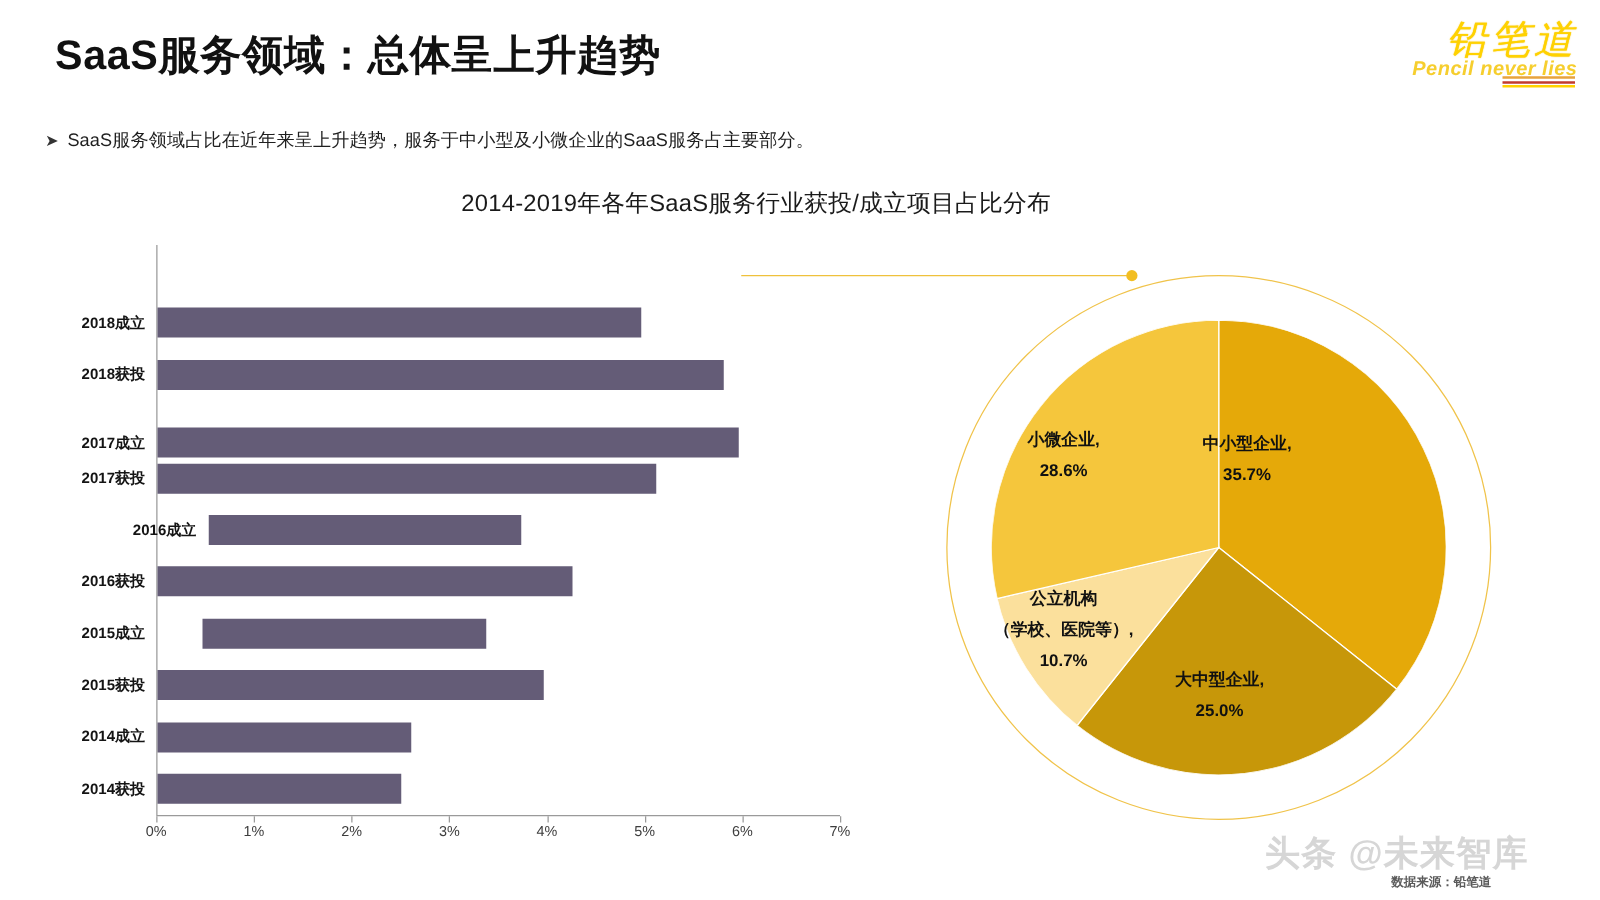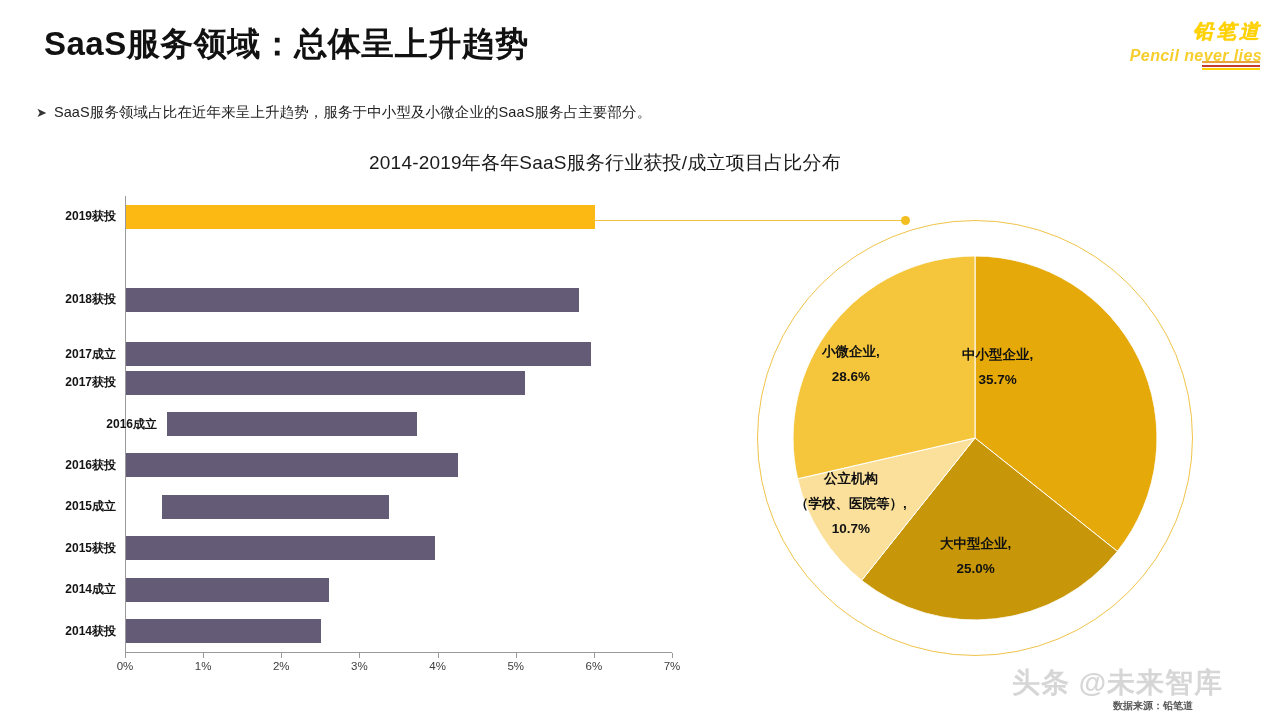--- a/index.html
+++ b/index.html
@@ -32,8 +32,8 @@
     height: 62px;
   }
   #logo .logo-cn {
-    font-size: 20px;
-    font-weight: bold;
+    font-size: 32px;
+    font-weight: normal;
     color: #FFD200;
     letter-spacing: 3px;
     font-style: italic;

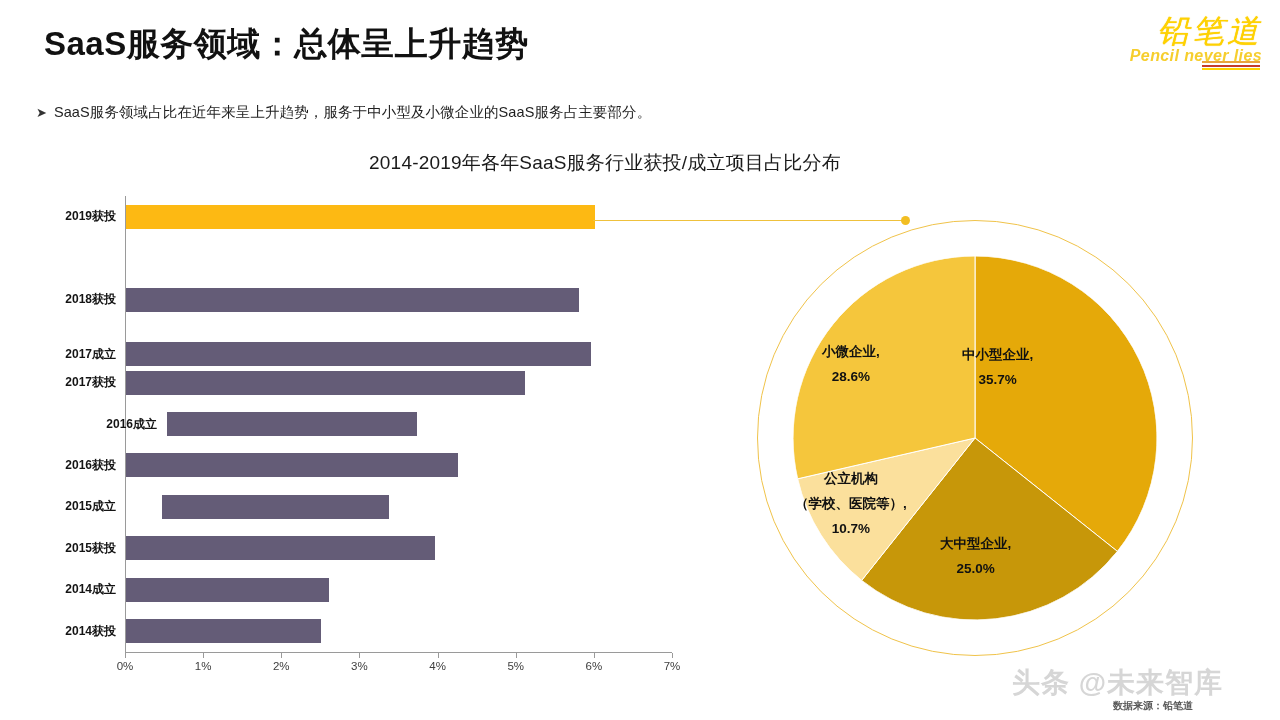--- a/index.html
+++ b/index.html
@@ -255,10 +255,6 @@
 
 <div id="bar-chart">
   <div id="bar-plot">
-      <div class="bar-row" style="top: 8.72727px;">
-        <div class="bar-label">2019获投</div>
-        <div class="bar-rect highlight" title="6%" style="width: 468.857px;"></div>
-      </div>
       <div class="bar-row" style="top: 91.6364px;">
         <div class="bar-label">2018获投</div>
         <div class="bar-rect" title="5.8%" style="width: 453.229px;"></div>

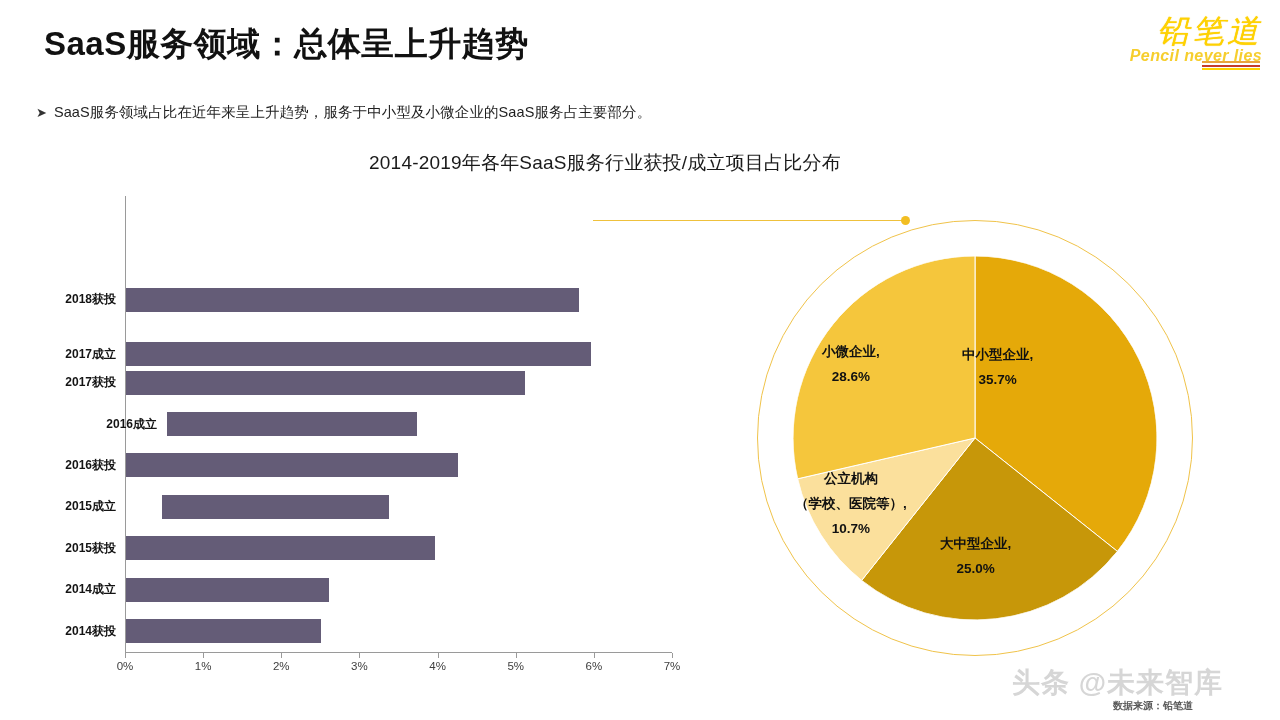--- a/index.html
+++ b/index.html
@@ -255,6 +255,10 @@
 
 <div id="bar-chart">
   <div id="bar-plot">
+      <div class="bar-row" style="top: 50.1818px;">
+        <div class="bar-label">2018成立</div>
+        <div class="bar-rect" title="4.95%" style="width: 386.807px;"></div>
+      </div>
       <div class="bar-row" style="top: 91.6364px;">
         <div class="bar-label">2018获投</div>
         <div class="bar-rect" title="5.8%" style="width: 453.229px;"></div>

